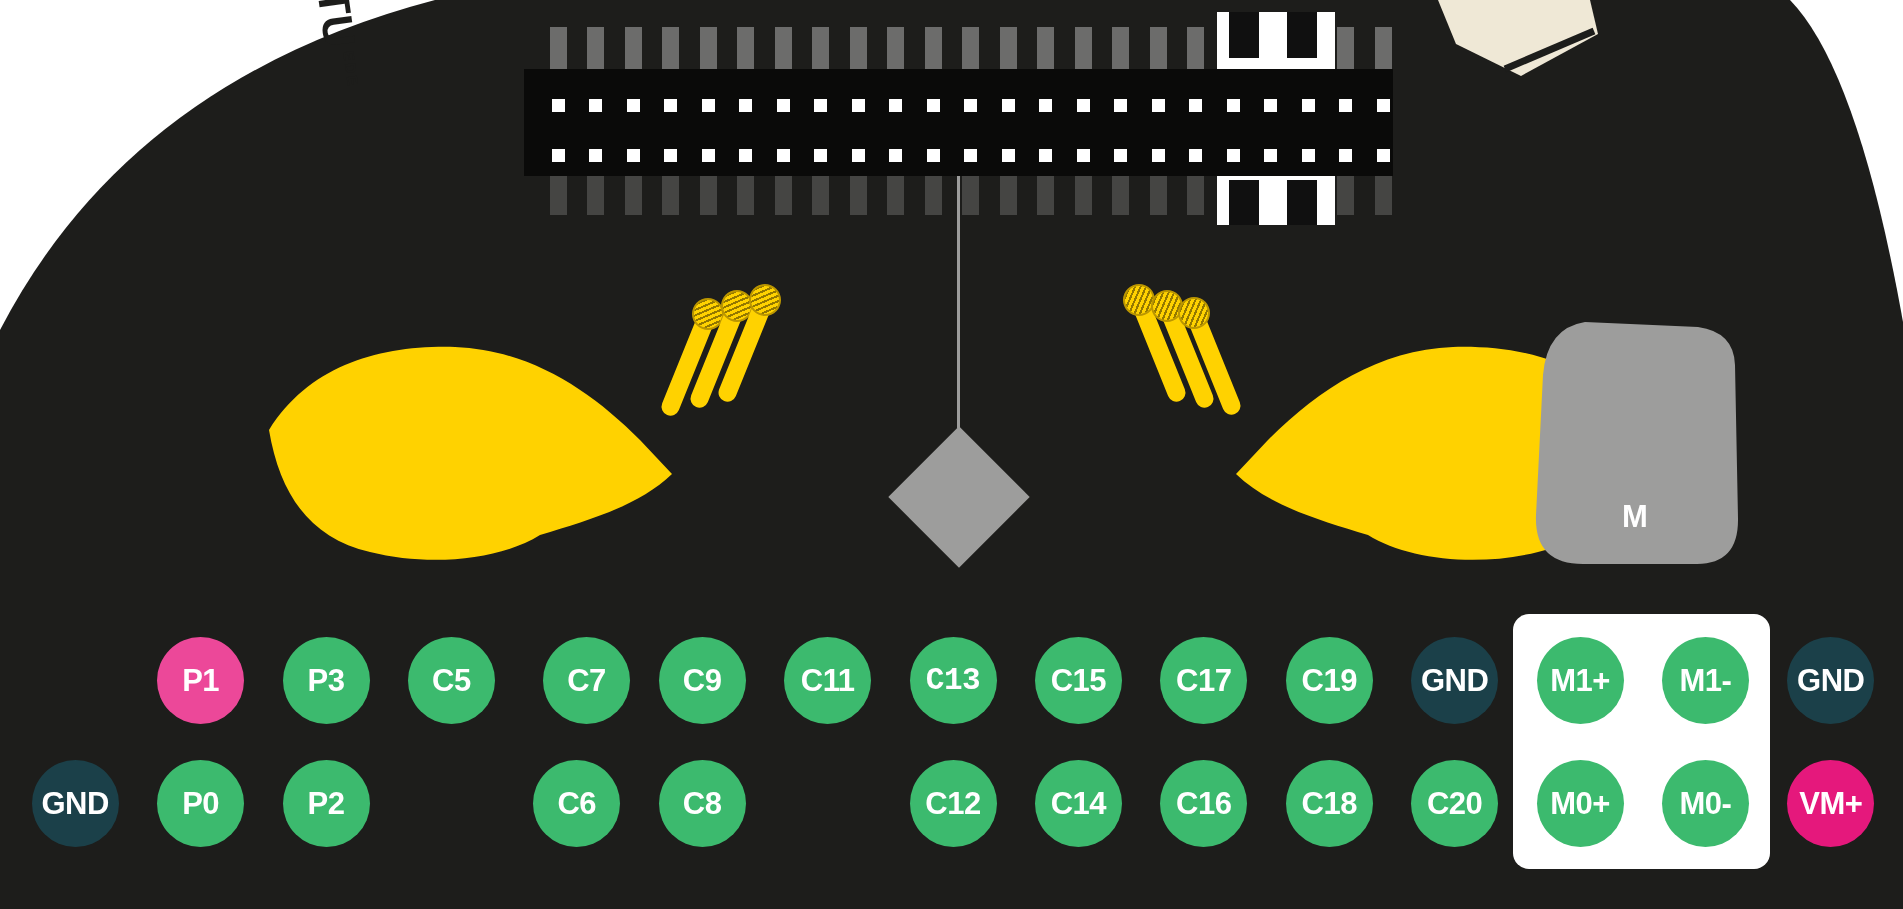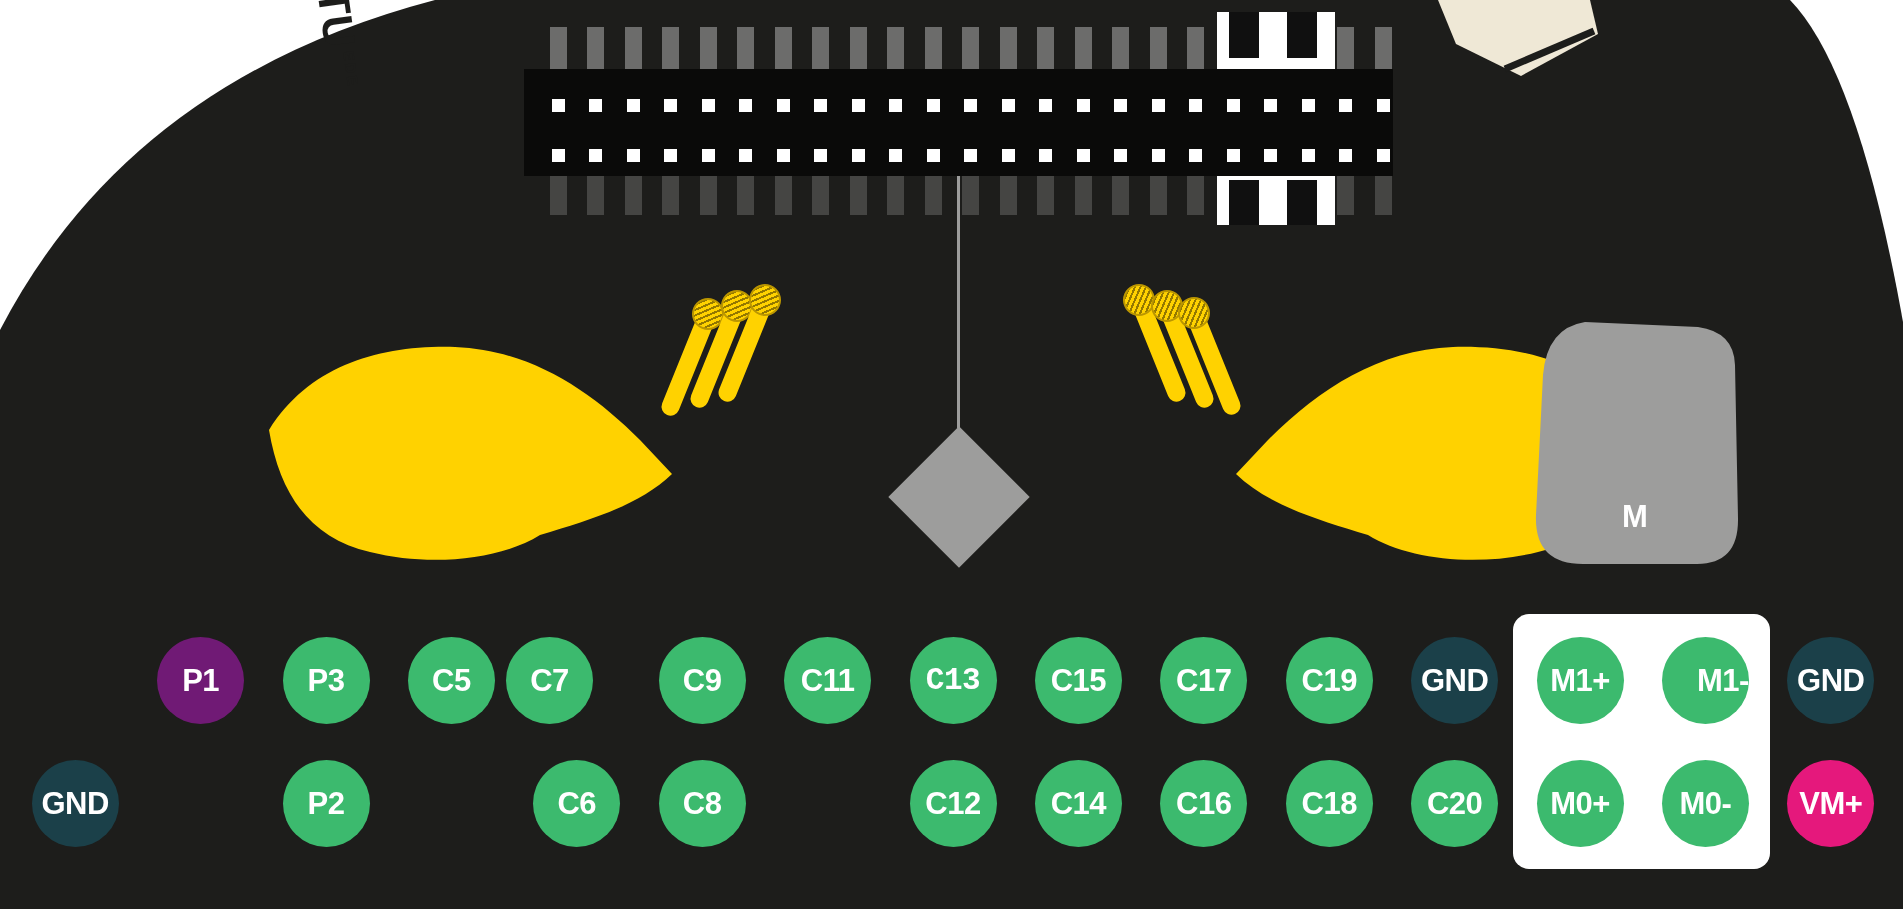--- a/index.html
+++ b/index.html
@@ -219,7 +219,7 @@
   <div class="motor-panel"></div>
 
   <div class="pin-row row-top">
-      <div class="pin" style="left: 157.1px; background: #701a75;">P1</div>
+      <div class="pin" style="left: 157.1px; background: #ec4899;">P1</div>
       <div class="pin" style="left: 282.5px; background: rgb(60, 186, 110);">P3</div>
       <div class="pin" style="left: 407.9px; background: rgb(60, 186, 110);">C5</div>
       <div class="pin" style="left: 506px; background: rgb(60, 186, 110);">C7</div>

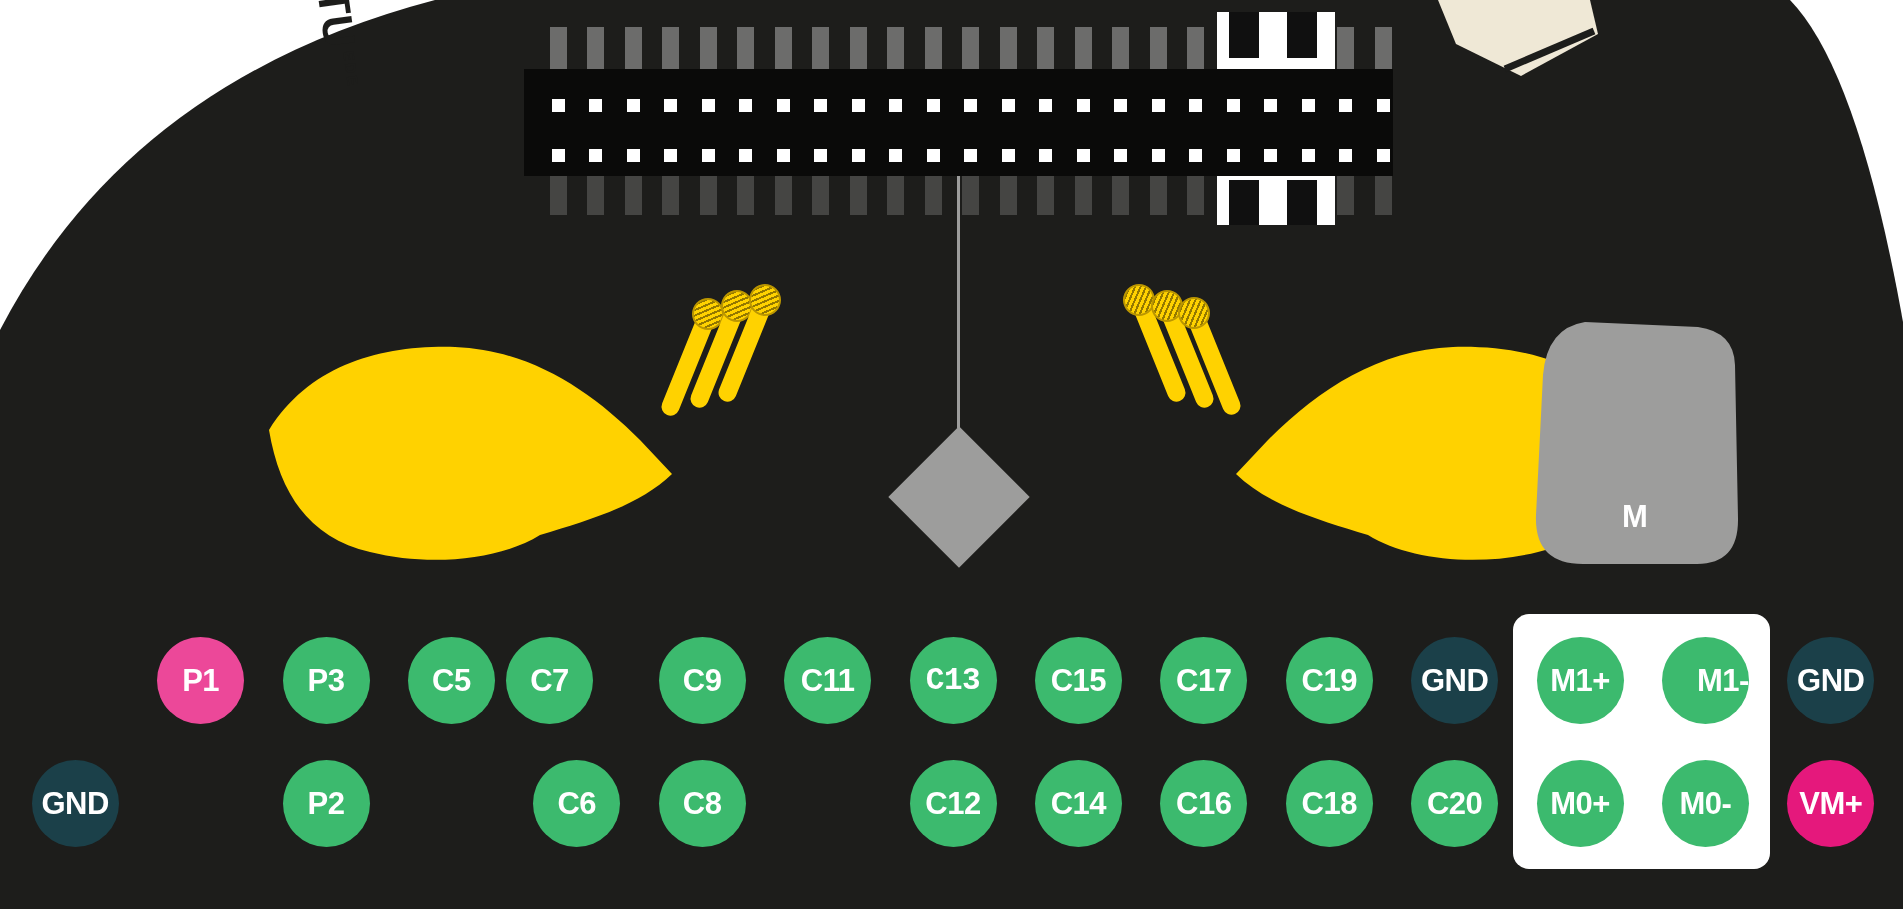--- a/index.html
+++ b/index.html
@@ -222,7 +222,7 @@
       <div class="pin" style="left: 157.1px; background: #ec4899;">P1</div>
       <div class="pin" style="left: 282.5px; background: rgb(60, 186, 110);">P3</div>
       <div class="pin" style="left: 407.9px; background: rgb(60, 186, 110);">C5</div>
-      <div class="pin" style="left: 506px; background: rgb(60, 186, 110);">C7</div>
+      <div class="pin" style="left: 543px; background: rgb(60, 186, 110);">C7</div>
       <div class="pin" style="left: 658.7px; background: rgb(60, 186, 110);">C9</div>
       <div class="pin" style="left: 784.1px; background: rgb(60, 186, 110);">C11</div>
       <div class="pin" style="left: 909.5px; background: rgb(60, 186, 110); font-family: Liberation Mono, monospace;">C13</div>

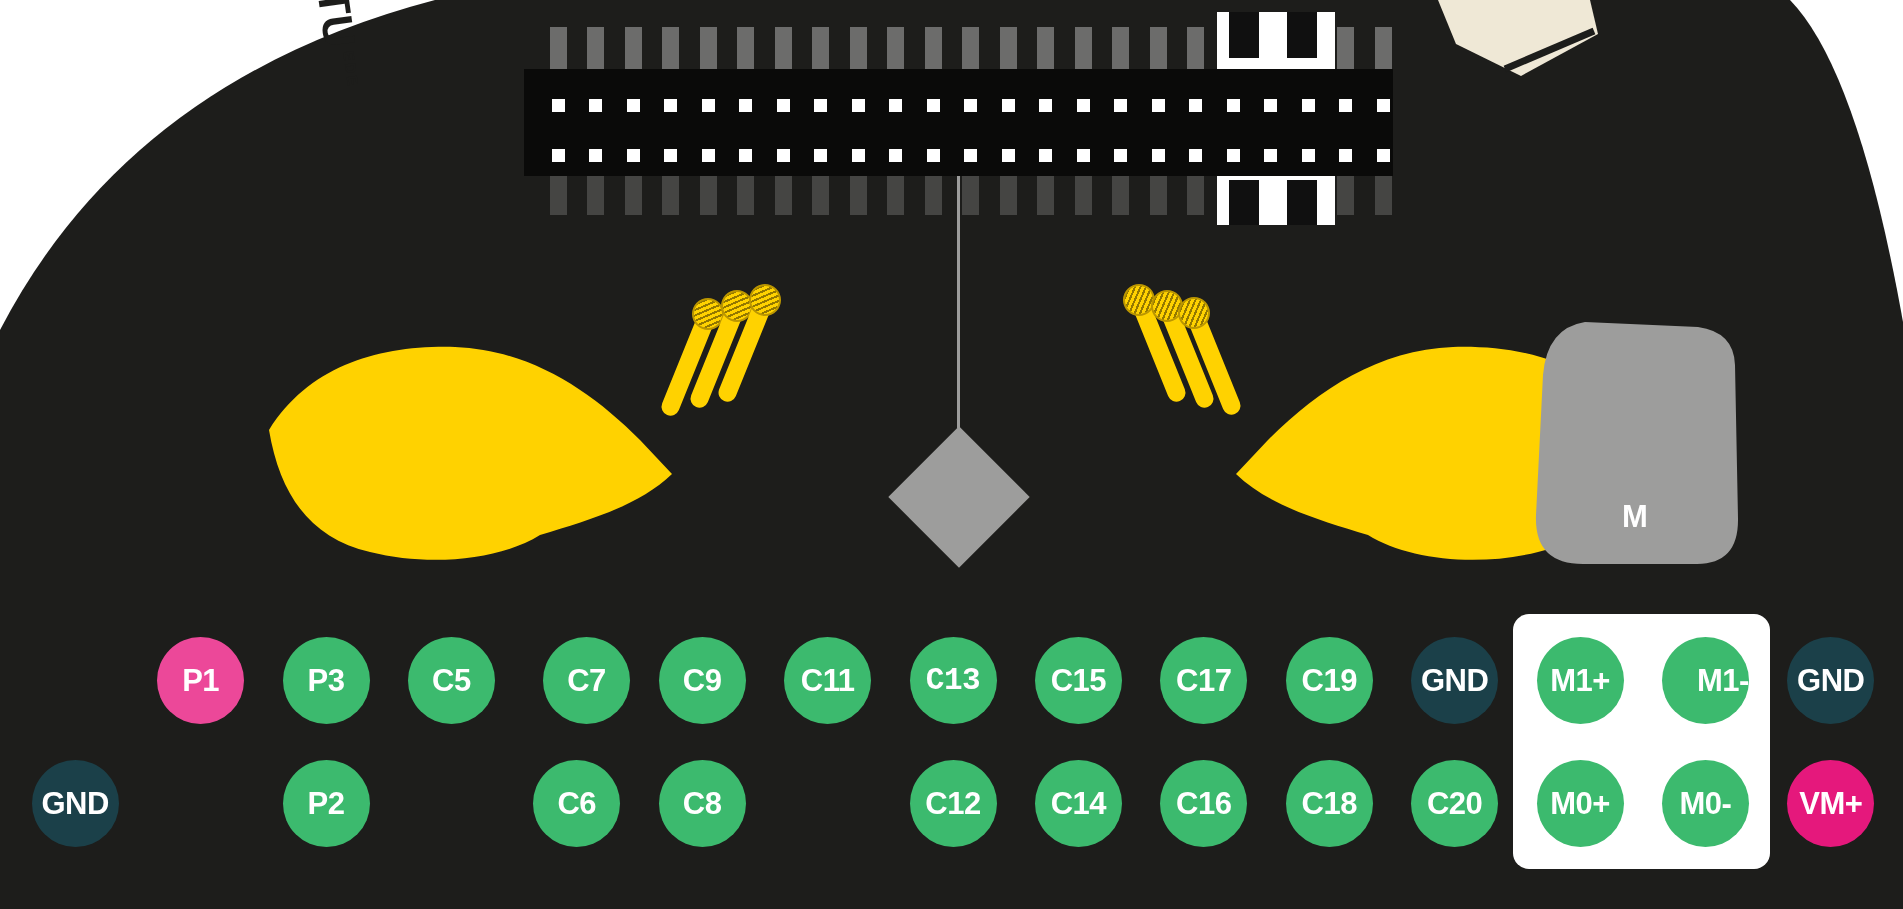--- a/index.html
+++ b/index.html
@@ -231,7 +231,7 @@
       <div class="pin" style="left: 1285.7px; background: rgb(60, 186, 110);">C19</div>
       <div class="pin" style="left: 1411.1px; background: rgb(27, 64, 73);">GND</div>
       <div class="pin" style="left: 1536.5px; background: rgb(60, 186, 110);">M1+</div>
-      <div class="pin" style="left: 1661.9px; background: rgb(60, 186, 110); text-align: right;">M1-</div>
+      <div class="pin" style="left: 1661.9px; background: rgb(60, 186, 110);">M1-</div>
       <div class="pin" style="left: 1787.3px; background: rgb(27, 64, 73);">GND</div>
     </div>
   <div class="pin-row row-bottom">

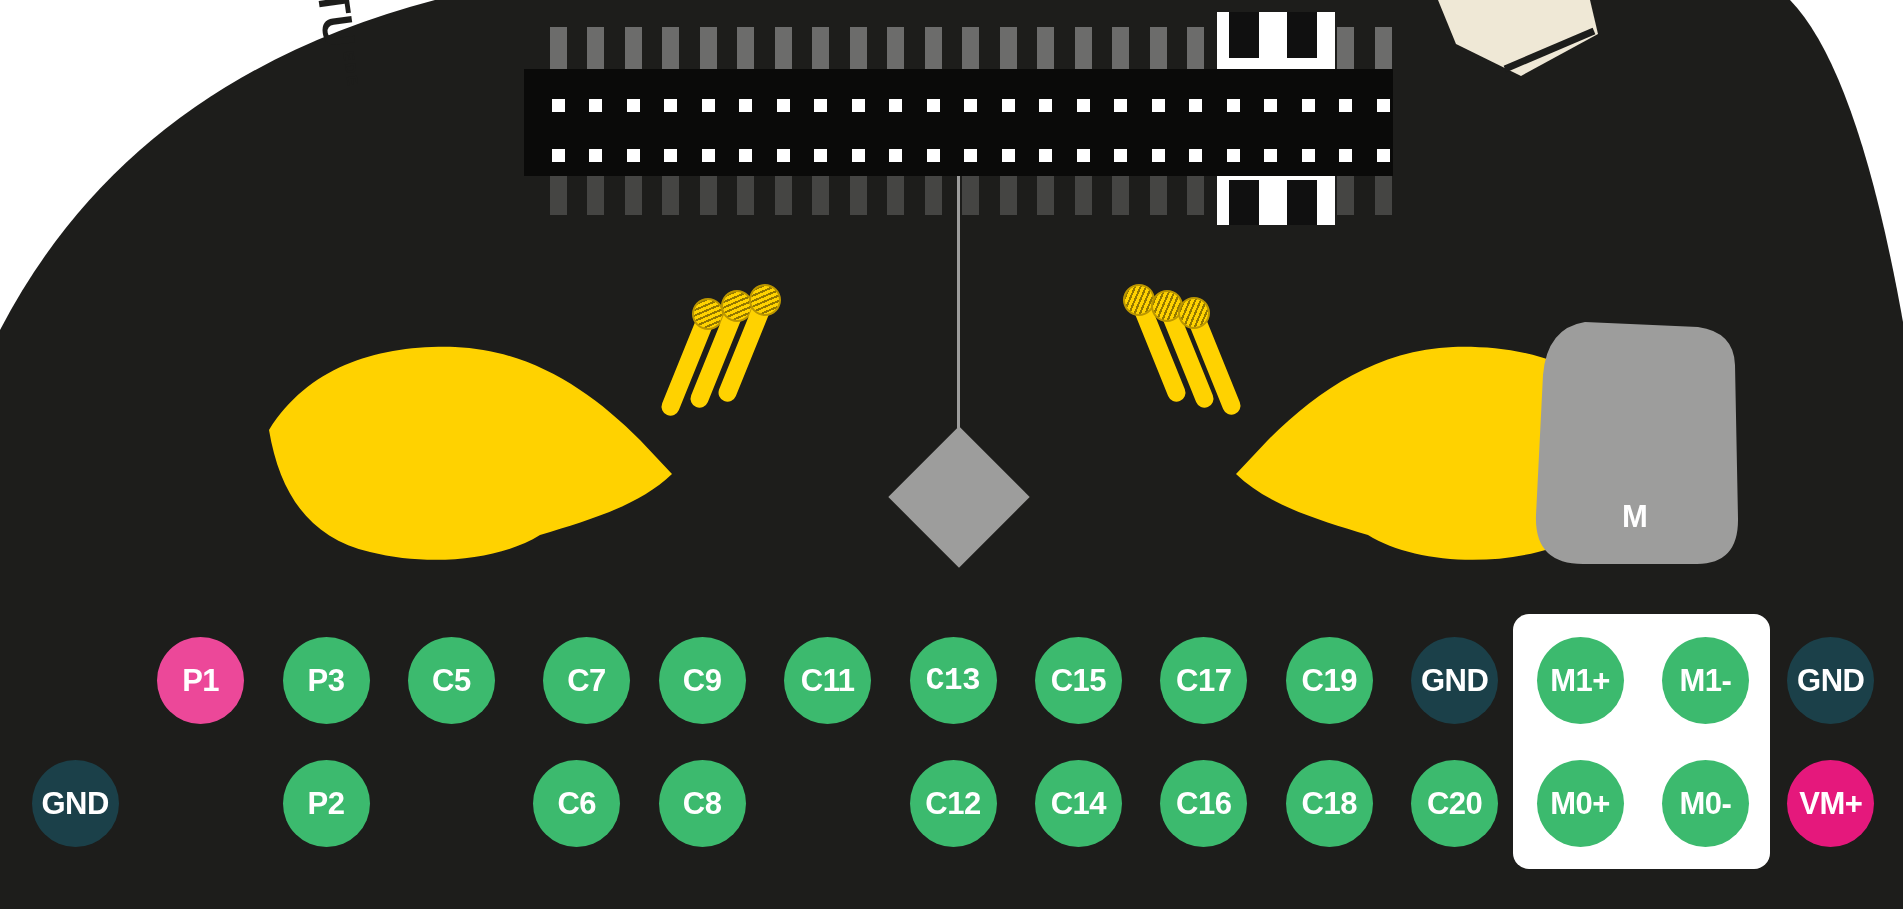--- a/index.html
+++ b/index.html
@@ -236,6 +236,7 @@
     </div>
   <div class="pin-row row-bottom">
       <div class="pin" style="left: 31.7px; background: rgb(27, 64, 73);">GND</div>
+      <div class="pin" style="left: 157.1px; background: rgb(60, 186, 110);">P0</div>
       <div class="pin" style="left: 282.5px; background: rgb(60, 186, 110);">P2</div>
       <div class="pin" style="left: 533.3px; background: rgb(60, 186, 110);">C6</div>
       <div class="pin" style="left: 658.7px; background: rgb(60, 186, 110);">C8</div>

